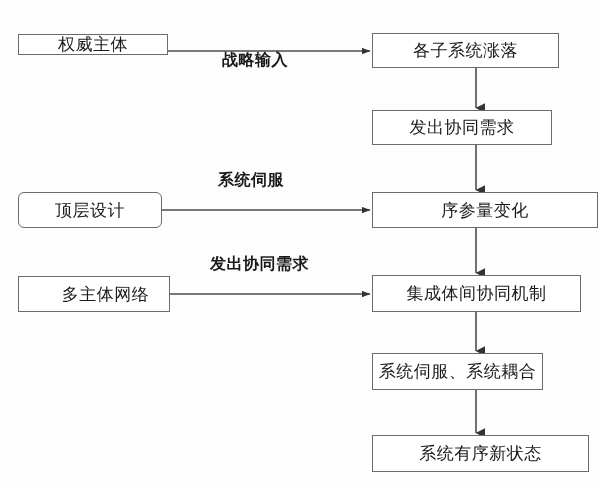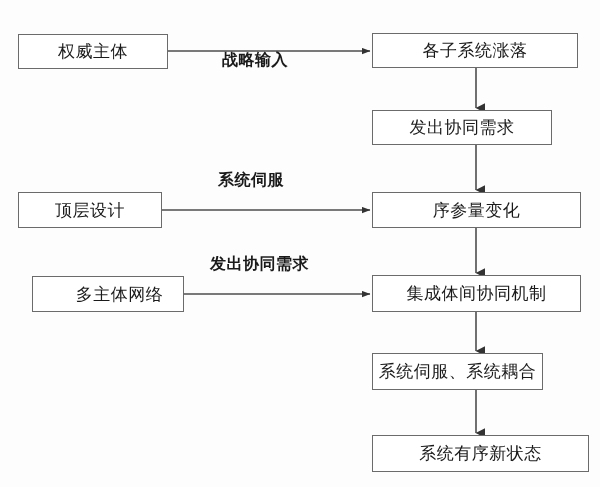--- a/index.html
+++ b/index.html
@@ -75,7 +75,7 @@
   </svg>
 
   <div id="left-node-layer">
-      <div class="node-box" style="left: 18px; top: 34px; width: 150px; height: 35px; border-color: rgb(107, 107, 107); color: rgb(26, 26, 26);">权威主体</div>
+      <div class="node-box" style="left: 18px; top: 34px; width: 150px; height: 21px; border-color: rgb(107, 107, 107); color: rgb(26, 26, 26);">权威主体</div>
       <div class="node-box" style="left: 18px; top: 192px; width: 144px; height: 36px; border-color: rgb(107, 107, 107); color: rgb(26, 26, 26);">顶层设计</div>
       <div class="node-box" style="left: 32px; top: 276px; width: 152px; height: 36px; border-color: rgb(107, 107, 107); color: rgb(26, 26, 26); padding-left: 23px;">多主体网络</div>
     </div>

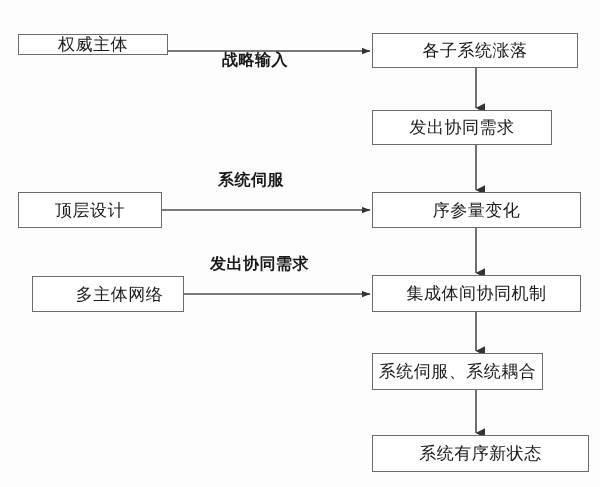--- a/index.html
+++ b/index.html
@@ -80,7 +80,7 @@
       <div class="node-box" style="left: 32px; top: 276px; width: 152px; height: 36px; border-color: rgb(107, 107, 107); color: rgb(26, 26, 26); padding-left: 23px;">多主体网络</div>
     </div>
   <div id="right-node-layer">
-      <div class="node-box" style="left: 372px; top: 33px; width: 206px; height: 35px; border-color: rgb(107, 107, 107); color: rgb(26, 26, 26);">各子系统涨落</div>
+      <div class="node-box" style="left: 372px; top: 33px; width: 187px; height: 35px; border-color: rgb(107, 107, 107); color: rgb(26, 26, 26);">各子系统涨落</div>
       <div class="node-box" style="left: 372px; top: 110px; width: 180px; height: 35px; border-color: rgb(107, 107, 107); color: rgb(26, 26, 26);">发出协同需求</div>
       <div class="node-box" style="left: 372px; top: 192px; width: 209px; height: 36px; border-color: rgb(107, 107, 107); color: rgb(26, 26, 26);">序参量变化</div>
       <div class="node-box" style="left: 372px; top: 275px; width: 209px; height: 37px; border-color: rgb(107, 107, 107); color: rgb(26, 26, 26); font-family: Liberation Serif, serif;">集成体间协同机制</div>

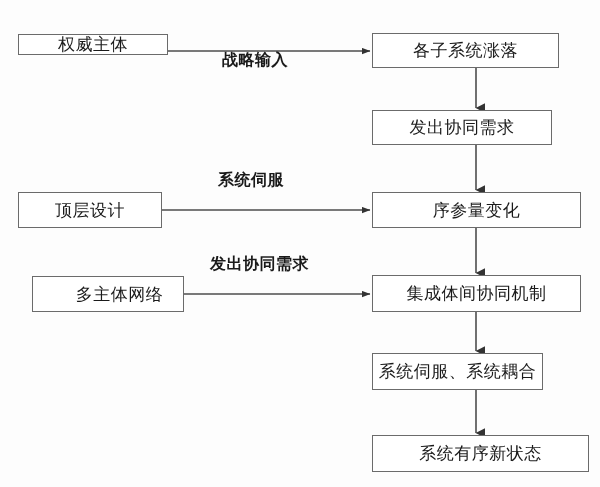--- a/index.html
+++ b/index.html
@@ -76,7 +76,7 @@
 
   <div id="left-node-layer">
       <div class="node-box" style="left: 18px; top: 34px; width: 150px; height: 21px; border-color: rgb(107, 107, 107); color: rgb(26, 26, 26);">权威主体</div>
-      <div class="node-box" style="left: 18px; top: 192px; width: 144px; height: 36px; border-color: rgb(107, 107, 107); color: rgb(26, 26, 26);">顶层设计</div>
+      <div class="node-box" style="left: 18px; top: 192px; width: 144px; height: 36px; border-color: rgb(107, 107, 107); color: rgb(26, 26, 26); border-radius: 6px;">顶层设计</div>
       <div class="node-box" style="left: 32px; top: 276px; width: 152px; height: 36px; border-color: rgb(107, 107, 107); color: rgb(26, 26, 26); padding-left: 23px;">多主体网络</div>
     </div>
   <div id="right-node-layer">

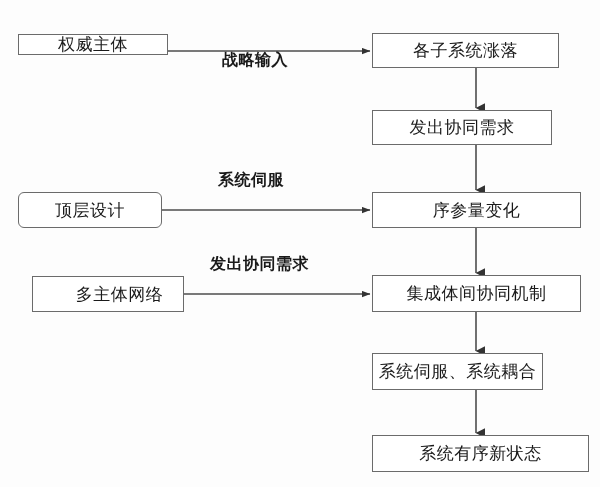--- a/index.html
+++ b/index.html
@@ -82,7 +82,7 @@
   <div id="right-node-layer">
       <div class="node-box" style="left: 372px; top: 33px; width: 187px; height: 35px; border-color: rgb(107, 107, 107); color: rgb(26, 26, 26);">各子系统涨落</div>
       <div class="node-box" style="left: 372px; top: 110px; width: 180px; height: 35px; border-color: rgb(107, 107, 107); color: rgb(26, 26, 26);">发出协同需求</div>
-      <div class="node-box" style="left: 372px; top: 192px; width: 209px; height: 36px; border-color: rgb(107, 107, 107); color: rgb(26, 26, 26);">序参量变化</div>
+      <div class="node-box" style="left: 372px; top: 192px; width: 226px; height: 36px; border-color: rgb(107, 107, 107); color: rgb(26, 26, 26);">序参量变化</div>
       <div class="node-box" style="left: 372px; top: 275px; width: 209px; height: 37px; border-color: rgb(107, 107, 107); color: rgb(26, 26, 26); font-family: Liberation Serif, serif;">集成体间协同机制</div>
       <div class="node-box" style="left: 372px; top: 353px; width: 171px; height: 37px; border-color: rgb(107, 107, 107); color: rgb(26, 26, 26);">系统伺服、系统耦合</div>
       <div class="node-box" style="left: 372px; top: 435px; width: 217px; height: 37px; border-color: rgb(107, 107, 107); color: rgb(26, 26, 26);">系统有序新状态</div>

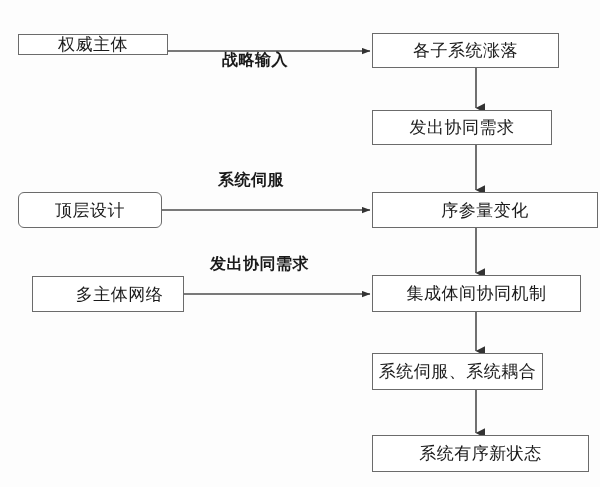--- a/index.html
+++ b/index.html
@@ -77,7 +77,7 @@
   <div id="left-node-layer">
       <div class="node-box" style="left: 18px; top: 34px; width: 150px; height: 21px; border-color: rgb(107, 107, 107); color: rgb(26, 26, 26);">权威主体</div>
       <div class="node-box" style="left: 18px; top: 192px; width: 144px; height: 36px; border-color: rgb(107, 107, 107); color: rgb(26, 26, 26); border-radius: 6px;">顶层设计</div>
-      <div class="node-box" style="left: 32px; top: 276px; width: 152px; height: 36px; border-color: rgb(107, 107, 107); color: rgb(26, 26, 26); padding-left: 23px;">多主体网络</div>
+      <div class="node-box" style="left: 18px; top: 276px; width: 152px; height: 36px; border-color: rgb(107, 107, 107); color: rgb(26, 26, 26); padding-left: 23px;">多主体网络</div>
     </div>
   <div id="right-node-layer">
       <div class="node-box" style="left: 372px; top: 33px; width: 187px; height: 35px; border-color: rgb(107, 107, 107); color: rgb(26, 26, 26);">各子系统涨落</div>

